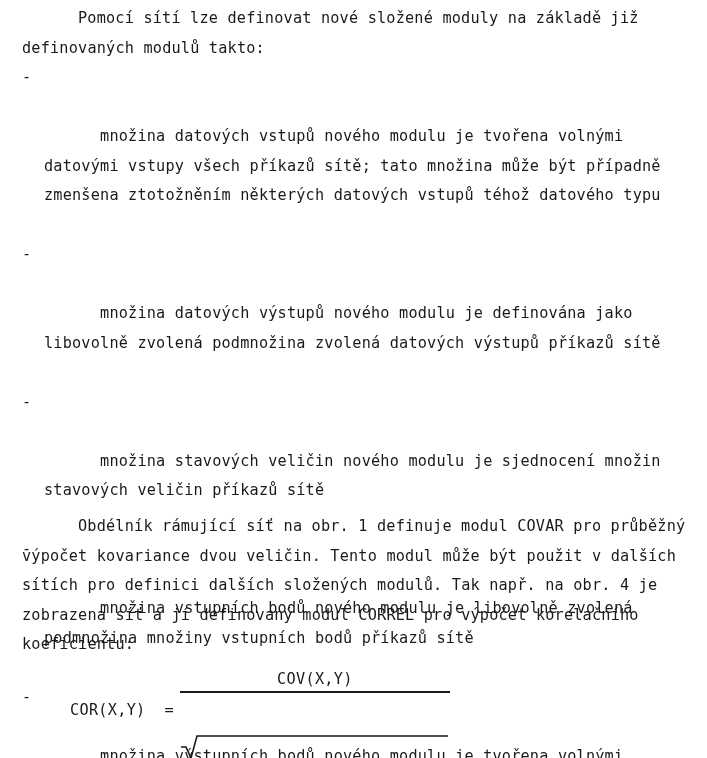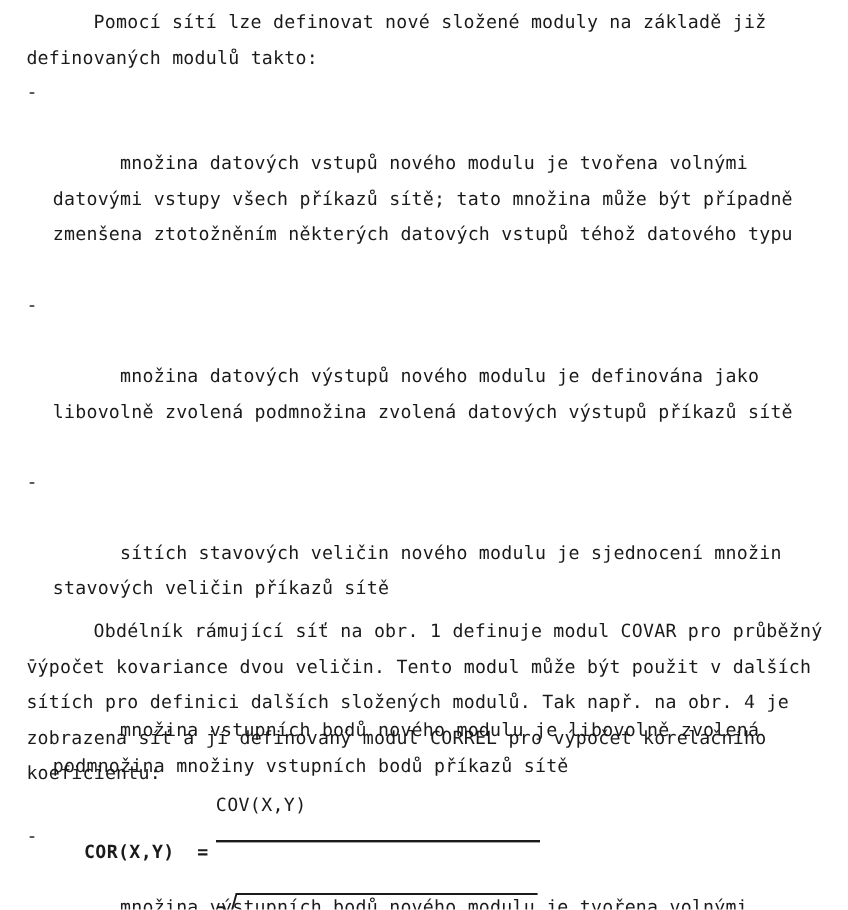--- a/index.html
+++ b/index.html
@@ -134,7 +134,7 @@
     </div>
     <div class="bullet">
       <span class="dash">-</span>
-      <span>sítích stavových veličin nového modulu je sjednocení množin stavových veličin příkazů sítě</span>
+      <span>množina stavových veličin nového modulu je sjednocení množin stavových veličin příkazů sítě</span>
     </div>
     <div class="bullet">
       <span class="dash">-</span>

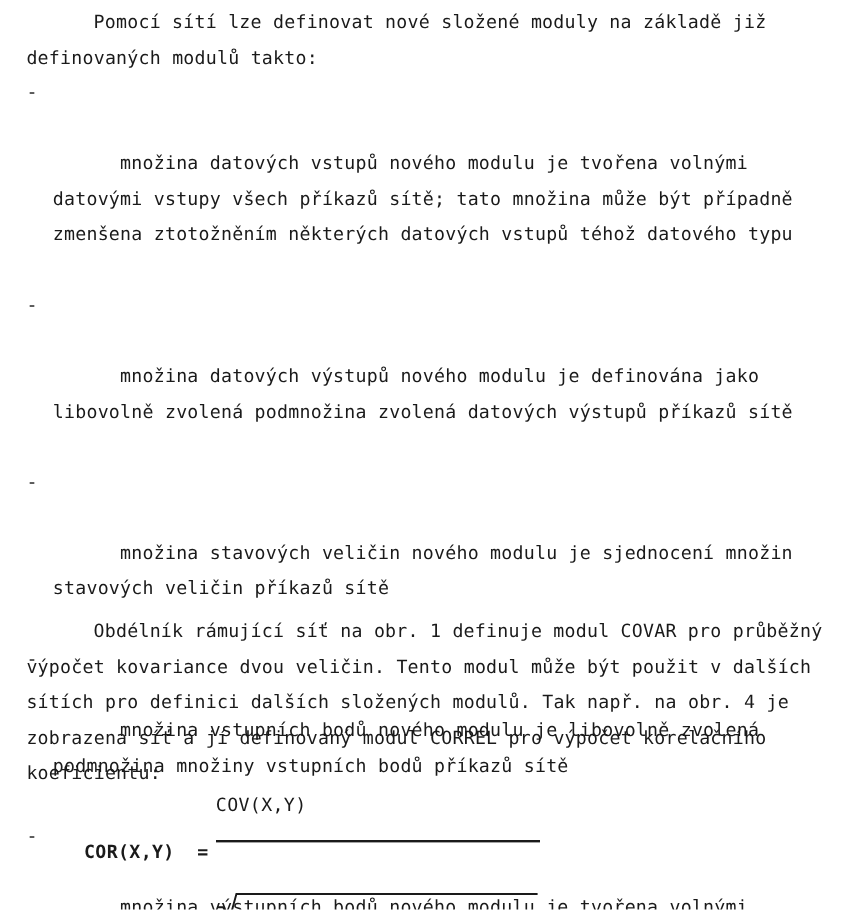--- a/index.html
+++ b/index.html
@@ -89,7 +89,8 @@
     min-width: 270px;
   }
   .numer {
-    padding-bottom: 20px;
+    text-align: center;
+    padding-bottom: 3px;
     white-space: pre;
   }
   .fracbar {

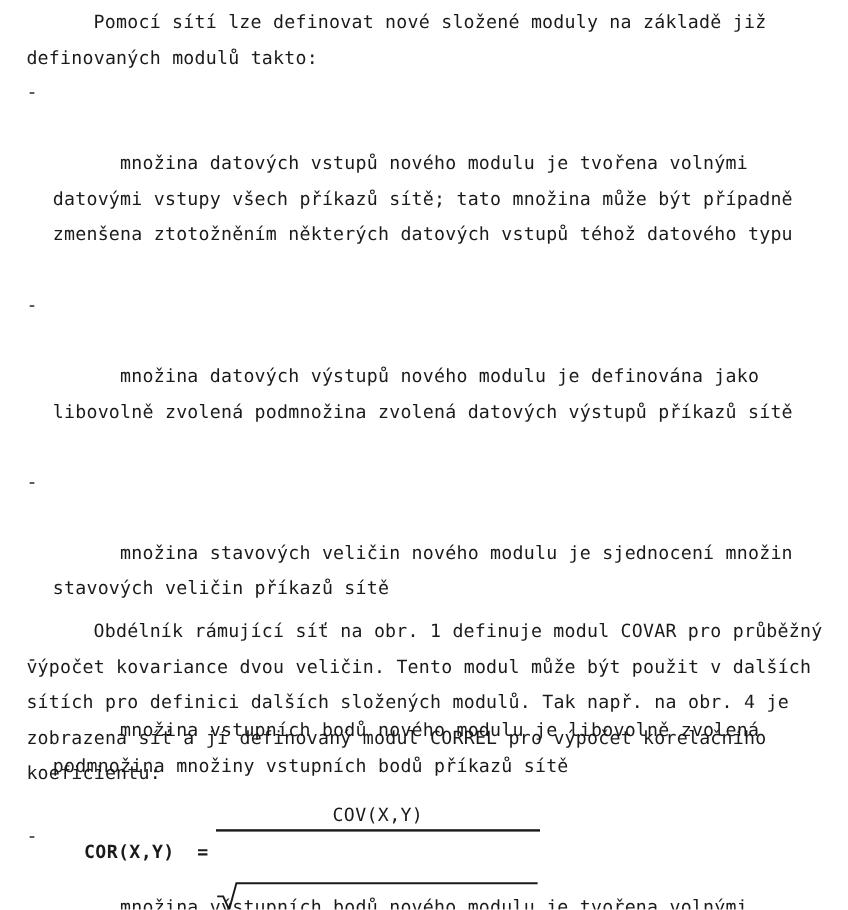--- a/index.html
+++ b/index.html
@@ -80,7 +80,6 @@
     white-space: pre;
     padding-right: 6px;
     padding-bottom: 4px;
-    font-weight: bold;
   }
   .frac {
     display: flex;

